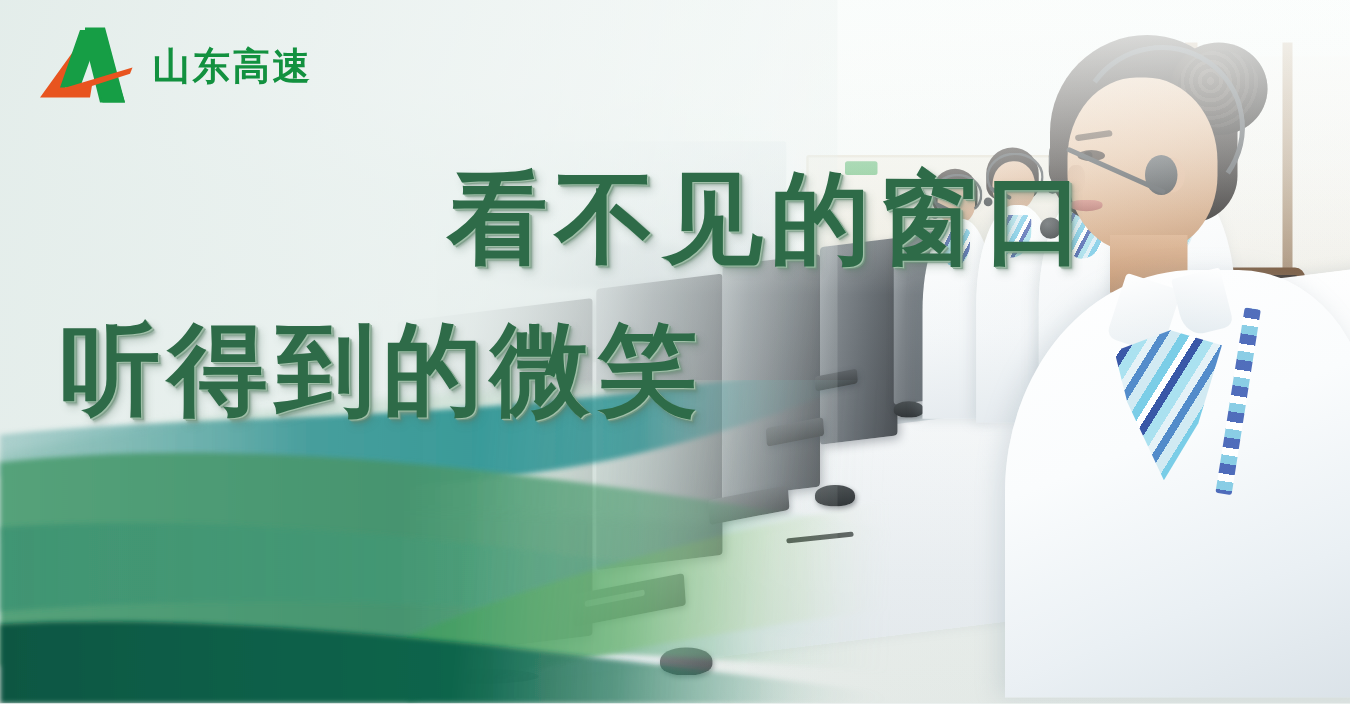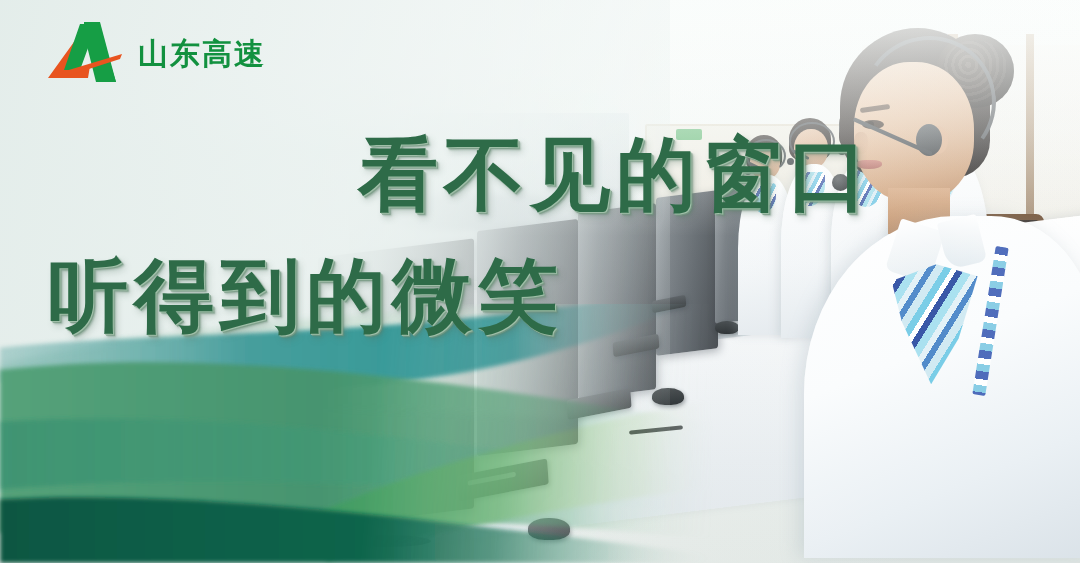--- a/index.html
+++ b/index.html
@@ -188,7 +188,7 @@
   .waves svg{display:block;width:100%;height:100%;}
 
   
-  .logo{position:absolute;left:44px;top:18px;display:flex;align-items:center;gap:10px;}
+  .logo{position:absolute;left:28px;top:18px;display:flex;align-items:center;gap:10px;}
   .logo-mark{width:84px;height:72px;display:block;}
   .logo-words{display:flex;flex-direction:column;line-height:1;}
   .logo-cn{font-family:"DejaVu Sans","Liberation Sans",sans-serif;font-size:30px;font-weight:700;

